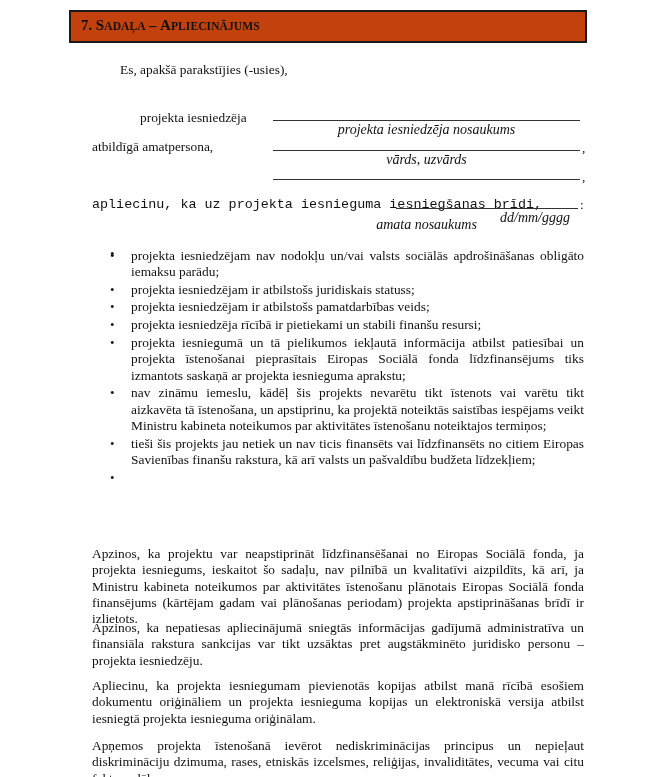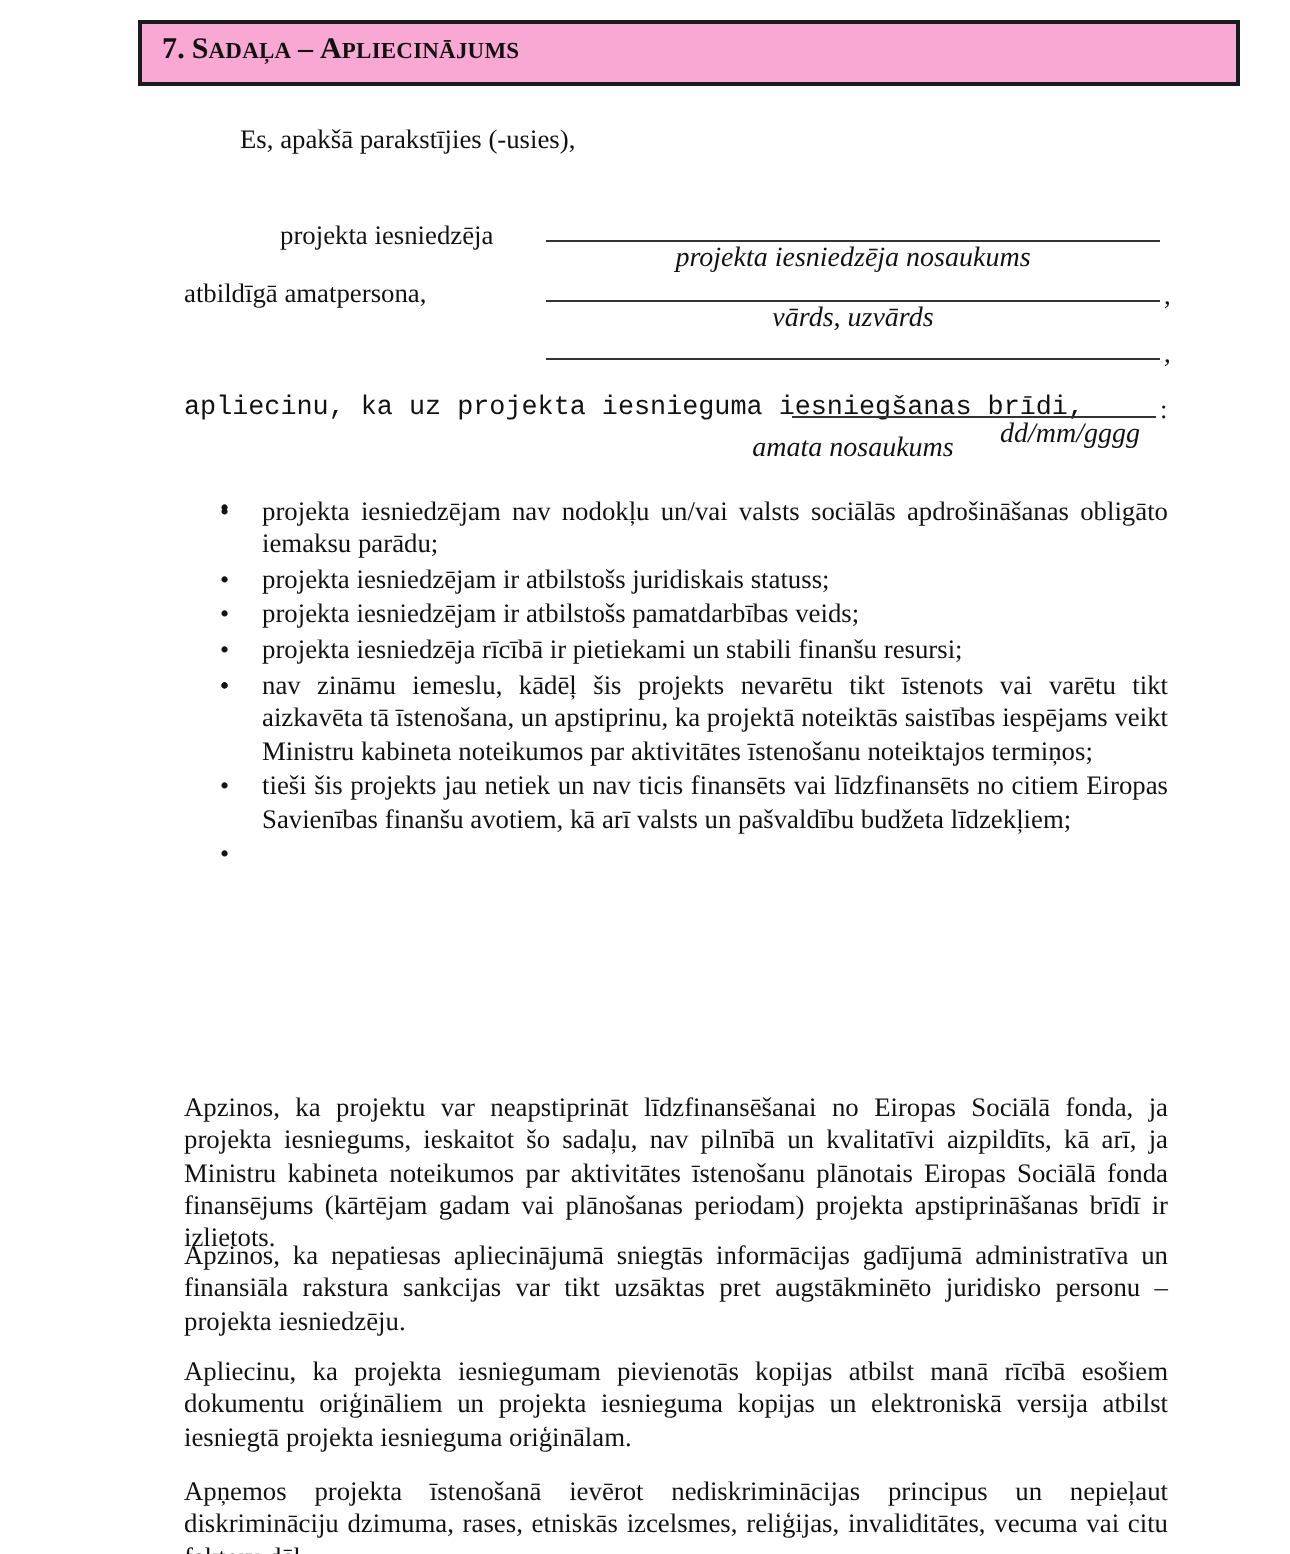--- a/index.html
+++ b/index.html
@@ -22,10 +22,9 @@
     top: 10px;
     width: 514px;
     height: 29px;
-    background: #f9a8d4;
+    background: #c2410c;
     border: 2px solid #1a1a1a;
     box-sizing: content-box;
-    padding-left: 33px;
   }
   .section-header .title {
     position: absolute;

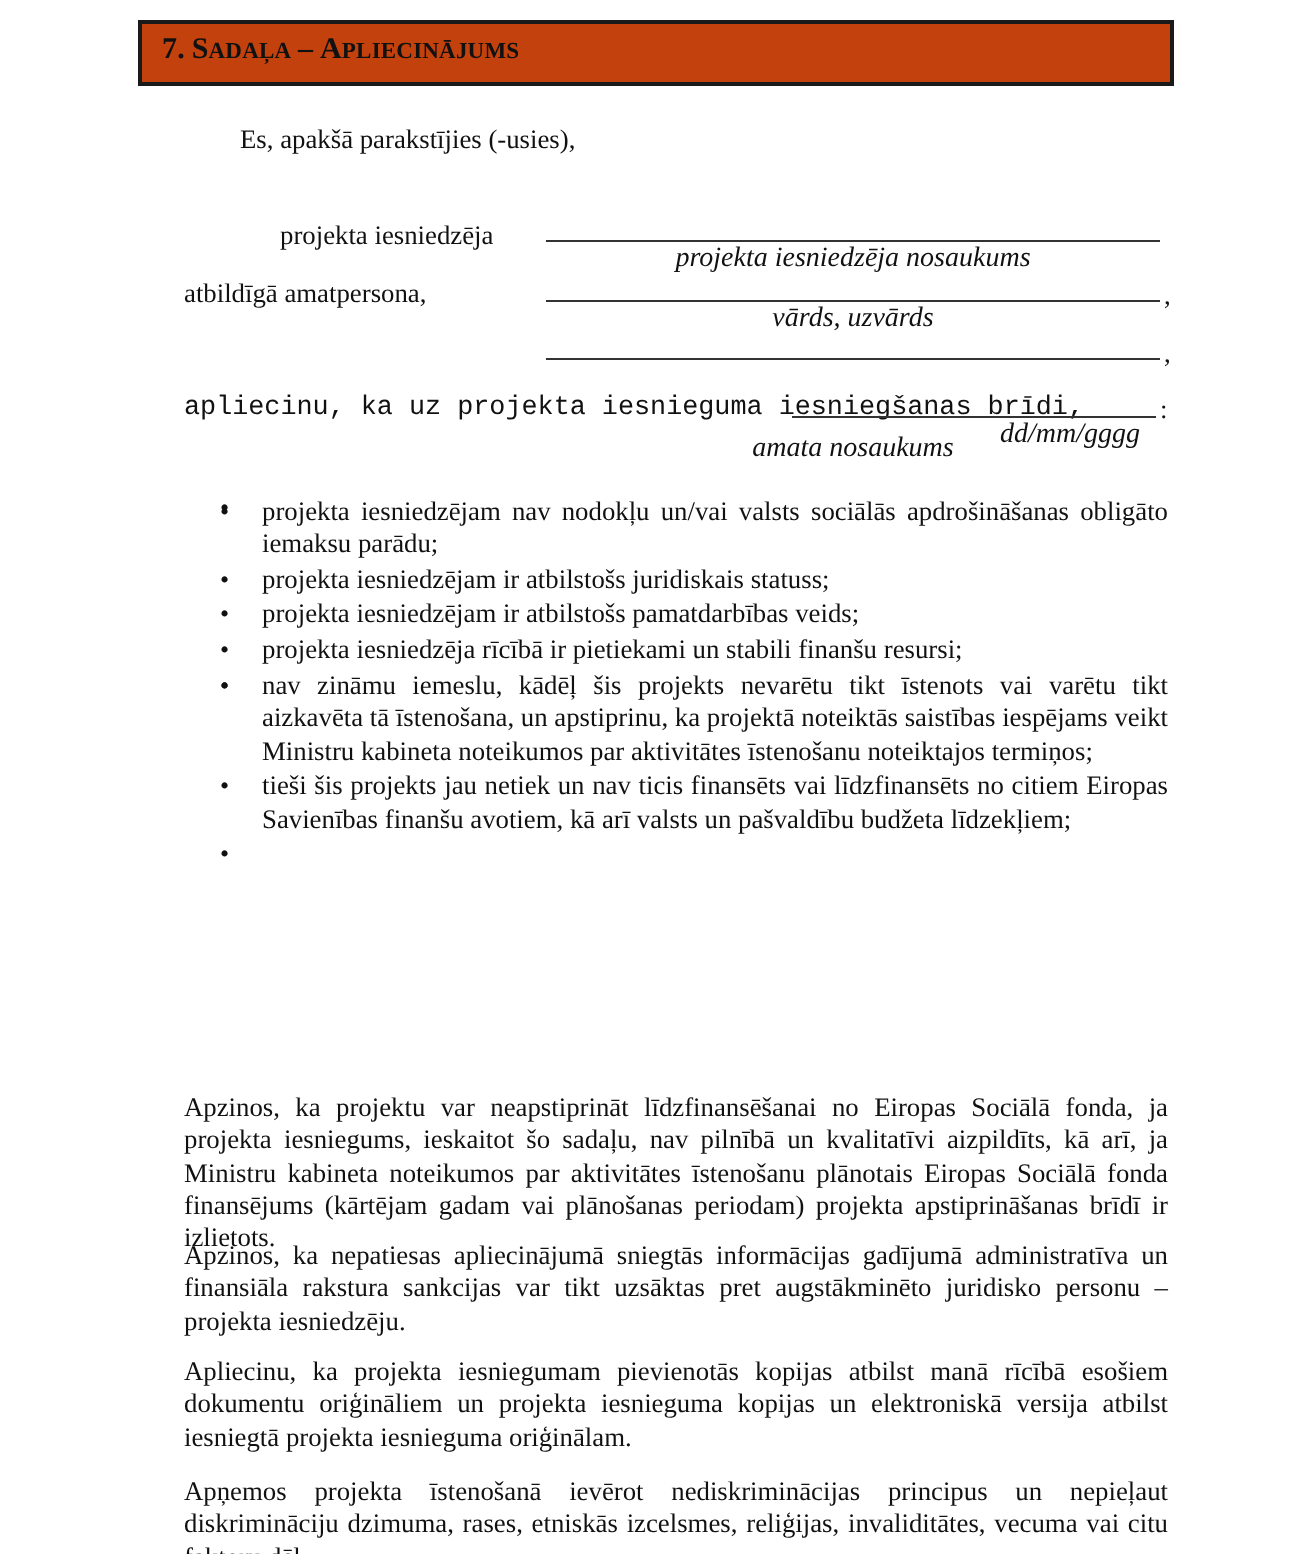--- a/index.html
+++ b/index.html
@@ -134,7 +134,7 @@
   <li><span class="bullet">•</span><span>projekta iesniedzējam ir atbilstošs juridiskais statuss;</span></li>
   <li><span class="bullet">•</span><span>projekta iesniedzējam ir atbilstošs pamatdarbības veids;</span></li>
   <li><span class="bullet">•</span><span>projekta iesniedzēja rīcībā ir pietiekami un stabili finanšu resursi;</span></li>
-  <li><span class="bullet">•</span></li>
+  <li><span class="bullet">•</span><span>projekta iesniegumā un tā pielikumos iekļautā informācija atbilst patiesībai un projekta īstenošanai pieprasītais Eiropas Sociālā fonda līdzfinansējums tiks izmantots saskaņā ar projekta iesnieguma aprakstu;</span></li>
   <li><span class="bullet">•</span><span>nav zināmu iemeslu, kādēļ šis projekts nevarētu tikt īstenots vai varētu tikt aizkavēta tā īstenošana, un apstiprinu, ka projektā noteiktās saistības iespējams veikt Ministru kabineta noteikumos par aktivitātes īstenošanu noteiktajos termiņos;</span></li>
   <li><span class="bullet">•</span><span>tieši šis projekts jau netiek un nav ticis finansēts vai līdzfinansēts no citiem Eiropas Savienības finanšu avotiem, kā arī valsts un pašvaldību budžeta līdzekļiem;</span></li>
   <li><span class="bullet">•</span></li>

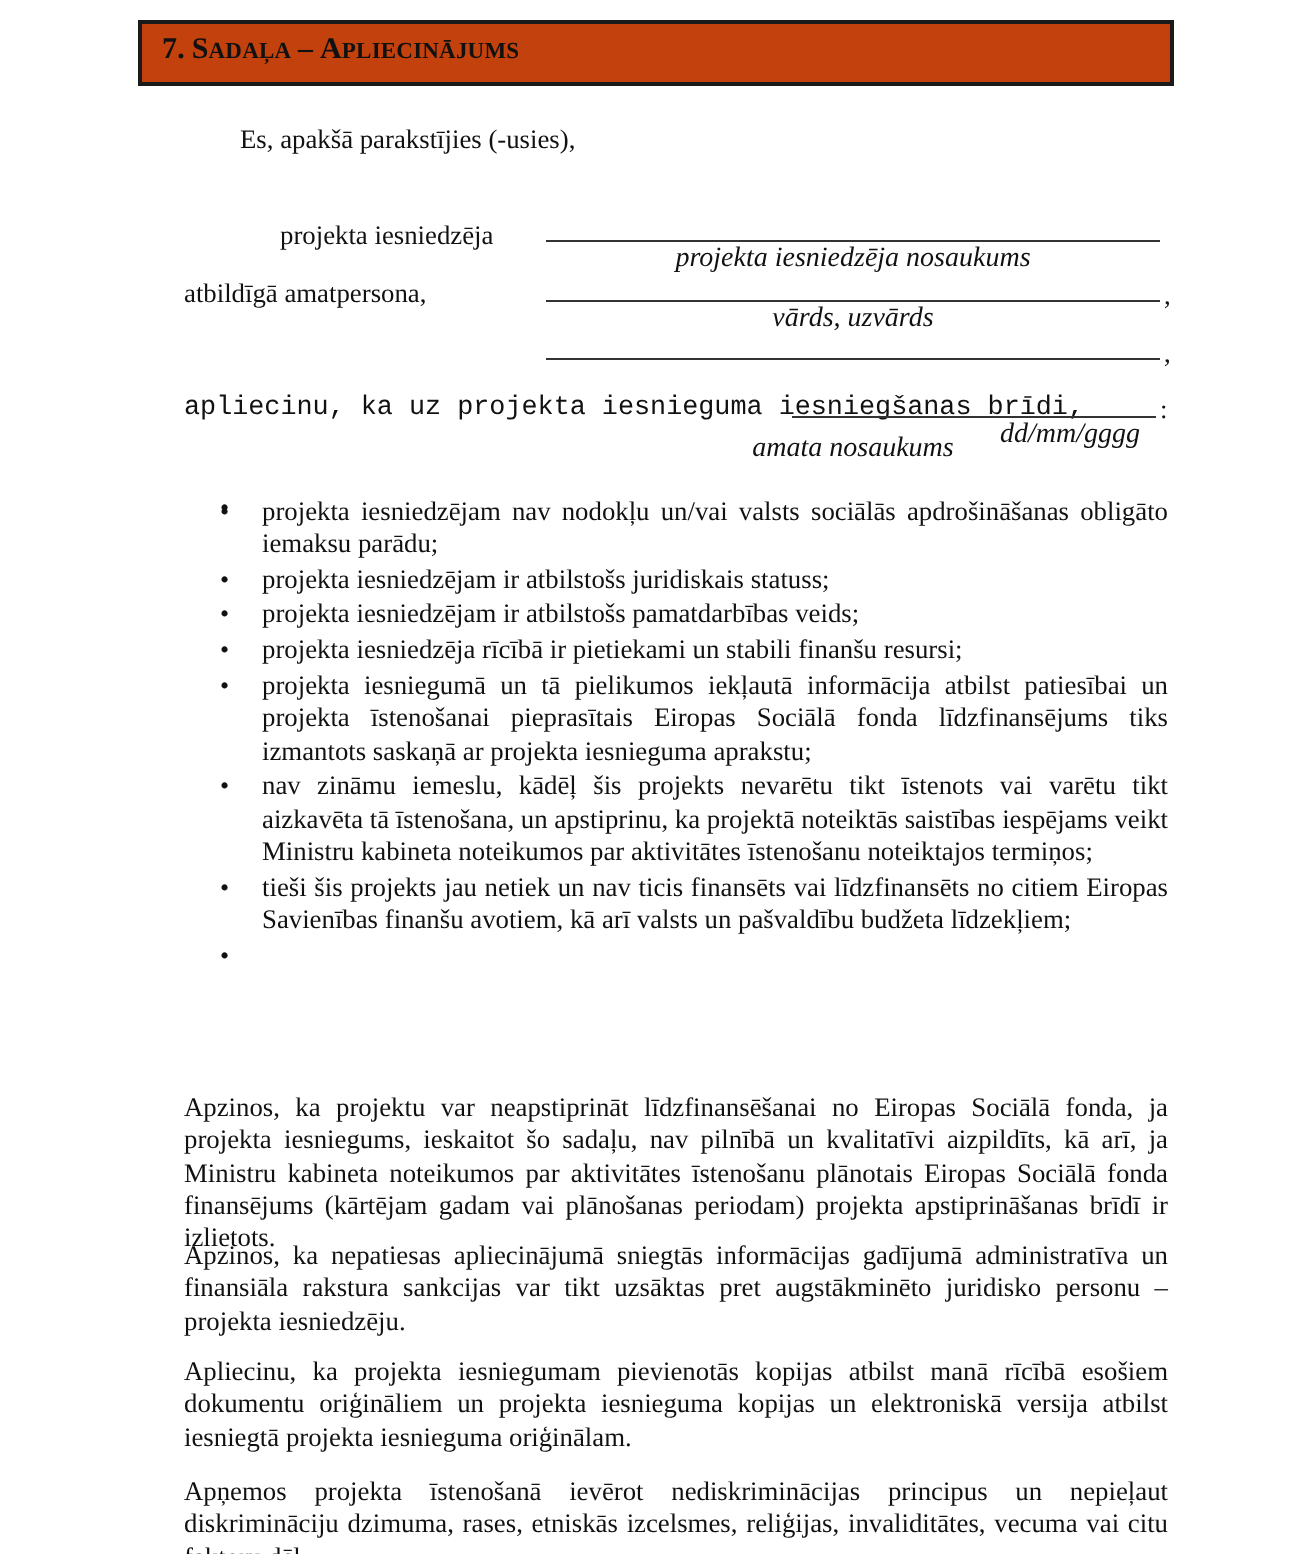--- a/index.html
+++ b/index.html
@@ -136,7 +136,7 @@
   <li><span class="bullet">•</span><span>projekta iesniedzēja rīcībā ir pietiekami un stabili finanšu resursi;</span></li>
   <li><span class="bullet">•</span><span>projekta iesniegumā un tā pielikumos iekļautā informācija atbilst patiesībai un projekta īstenošanai pieprasītais Eiropas Sociālā fonda līdzfinansējums tiks izmantots saskaņā ar projekta iesnieguma aprakstu;</span></li>
   <li><span class="bullet">•</span><span>nav zināmu iemeslu, kādēļ šis projekts nevarētu tikt īstenots vai varētu tikt aizkavēta tā īstenošana, un apstiprinu, ka projektā noteiktās saistības iespējams veikt Ministru kabineta noteikumos par aktivitātes īstenošanu noteiktajos termiņos;</span></li>
-  <li><span class="bullet">•</span><span>tieši šis projekts jau netiek un nav ticis finansēts vai līdzfinansēts no citiem Eiropas Savienības finanšu avotiem, kā arī valsts un pašvaldību budžeta līdzekļiem;</span></li>
+  <li><span class="bullet">•</span><span>tieši šis projekts jau netiek un nav ticis finansēts vai līdzfinansēts no citiem Eiropas Savienības finanšu rakstura, kā arī valsts un pašvaldību budžeta līdzekļiem;</span></li>
   <li><span class="bullet">•</span></li>
 </ul>
 

